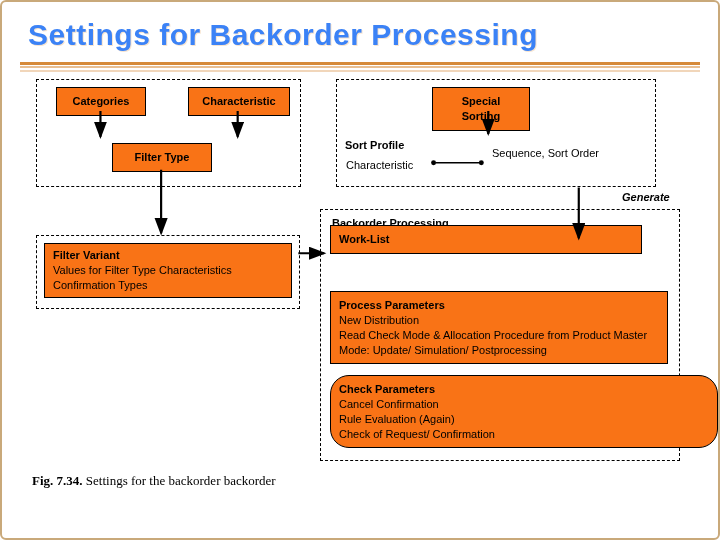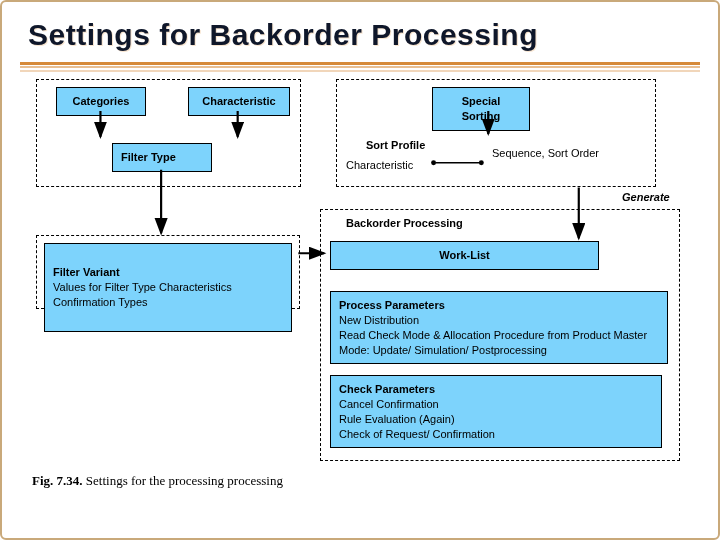--- a/index.html
+++ b/index.html
@@ -25,7 +25,7 @@
   .title {
     font-size: 30px;
     font-weight: 700;
-    color: #0f172a;
+    color: #3b82f6;
     letter-spacing: 0.5px;
     text-shadow: 1px 1px 0 #f7e4cf;
   }

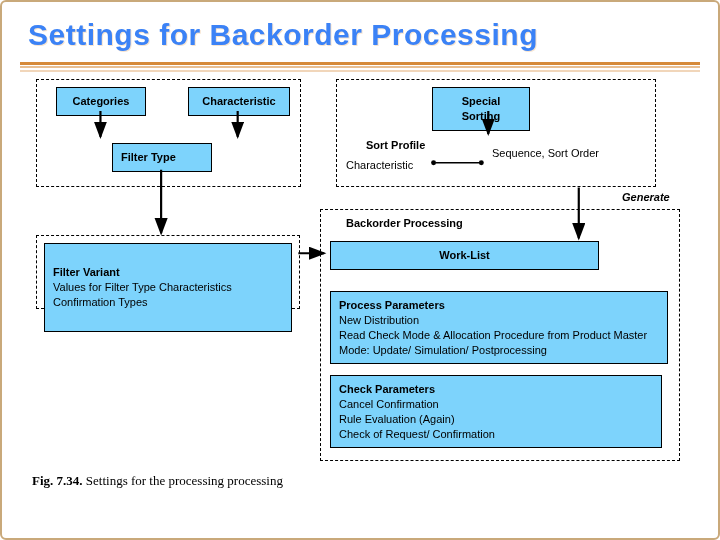--- a/index.html
+++ b/index.html
@@ -36,7 +36,7 @@
   }
   .box {
     position: absolute;
-    background: #7dd3fc;
+    background: #f97316;
     border: 1px solid #000;
     font-size: 11px;
     font-weight: 700;

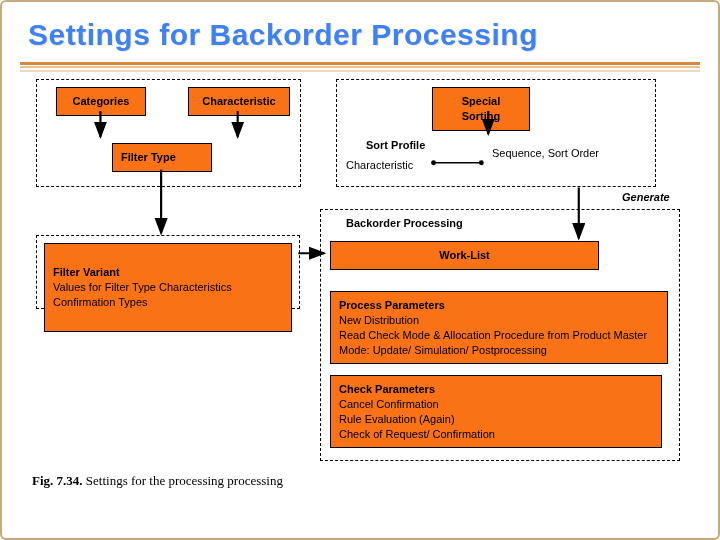--- a/index.html
+++ b/index.html
@@ -72,7 +72,7 @@
 
   <div class="outer-dashed" style="left:334px; top:6px; width:320px; height:108px;"></div>
   <div class="box" style="left:430px; top:14px; width:98px; text-align:center;">Special Sorting</div>
-  <div class="label" style="left:364px; top:66px;">Sort Profile</div>
+  <div class="label" style="left:343px; top:66px;">Sort Profile</div>
   <div class="label soft" style="left:344px; top:86px;">Characteristic</div>
   <div class="label soft" style="left:490px; top:74px;">Sequence, Sort Order</div>
 

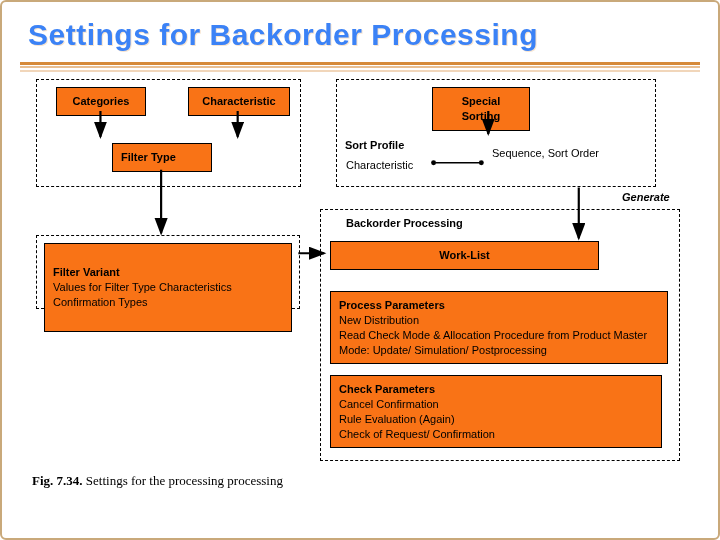--- a/index.html
+++ b/index.html
@@ -68,7 +68,7 @@
   <div class="outer-dashed" style="left:34px; top:6px; width:265px; height:108px;"></div>
   <div class="box" style="left:54px; top:14px; width:90px; text-align:center;">Categories</div>
   <div class="box" style="left:186px; top:14px; width:102px; text-align:center;">Characteristic</div>
-  <div class="box" style="left:110px; top:70px; width:100px; text-align:left;">Filter Type</div>
+  <div class="box" style="left:110px; top:70px; width:100px; text-align:center;">Filter Type</div>
 
   <div class="outer-dashed" style="left:334px; top:6px; width:320px; height:108px;"></div>
   <div class="box" style="left:430px; top:14px; width:98px; text-align:center;">Special Sorting</div>

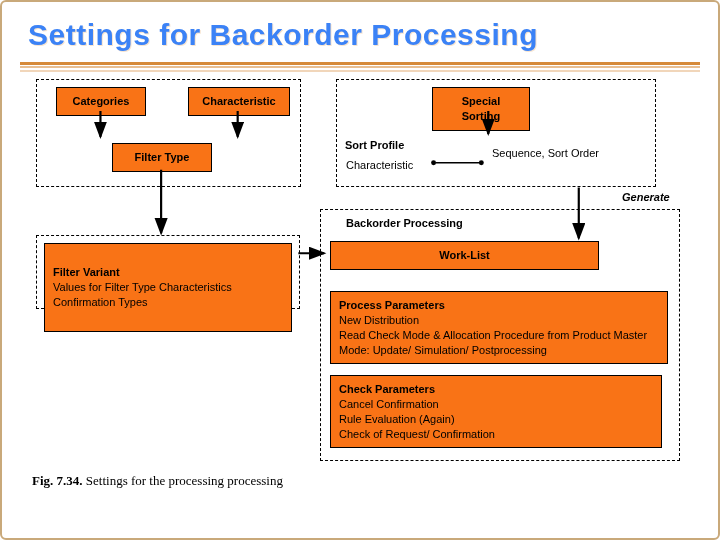--- a/index.html
+++ b/index.html
@@ -86,7 +86,7 @@
   </div>
 
   <div class="outer-dashed" style="left:318px; top:136px; width:360px; height:252px;"></div>
-  <div class="label" style="left:330px; top:144px;margin-left:14px;">Backorder Processing</div>
+  <div class="label" style="left:330px; top:144px;">Backorder Processing</div>
 
   <div class="box" style="left:328px; top:168px; width:269px;text-align:center;">Work-List</div>
 

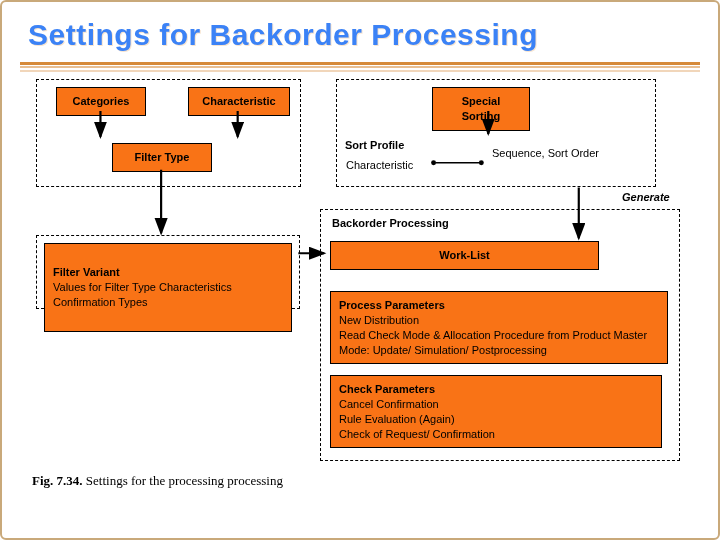--- a/index.html
+++ b/index.html
@@ -88,7 +88,7 @@
   <div class="outer-dashed" style="left:318px; top:136px; width:360px; height:252px;"></div>
   <div class="label" style="left:330px; top:144px;">Backorder Processing</div>
 
-  <div class="box" style="left:328px; top:168px; width:269px;text-align:center;">Work-List</div>
+  <div class="box" style="left:328px; top:152px; width:312px;">Work-List</div>
 
   <div class="box" style="left:328px; top:218px; width:338px;">
     <span>Process Parameters</span>

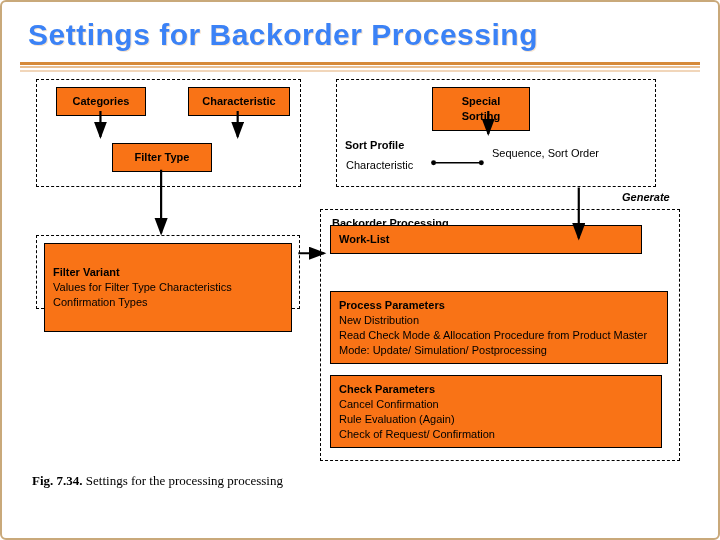--- a/index.html
+++ b/index.html
@@ -79,7 +79,7 @@
   <div class="label" style="left:620px; top:118px; font-style:italic;text-align:center;">Generate</div>
 
   <div class="outer-dashed" style="left:34px; top:162px; width:264px; height:74px;"></div>
-  <div class="box" style="left:42px; top:170px; width:248px; border:1px solid #000; padding:21px 8px;">
+  <div class="box" style="left:42px; top:170px; width:248px; border:1px solid #000; padding:4px 8px;">
     <span>Filter Variant</span>
     <span class="sub">Values for Filter Type Characteristics</span>
     <span class="sub">Confirmation Types</span>

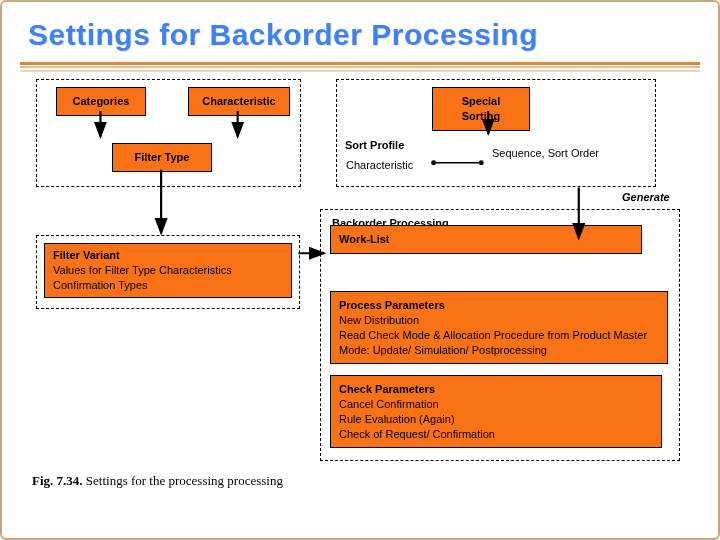--- a/index.html
+++ b/index.html
@@ -97,7 +97,7 @@
     <span class="sub">Mode: Update/ Simulation/ Postprocessing</span>
   </div>
 
-  <div class="box" style="left:328px; top:302px; width:332px;">
+  <div class="box" style="left:328px; top:302px; width:388px;border-radius:19px;">
     <span>Check Parameters</span>
     <span class="sub">Cancel Confirmation</span>
     <span class="sub">Rule Evaluation (Again)</span>

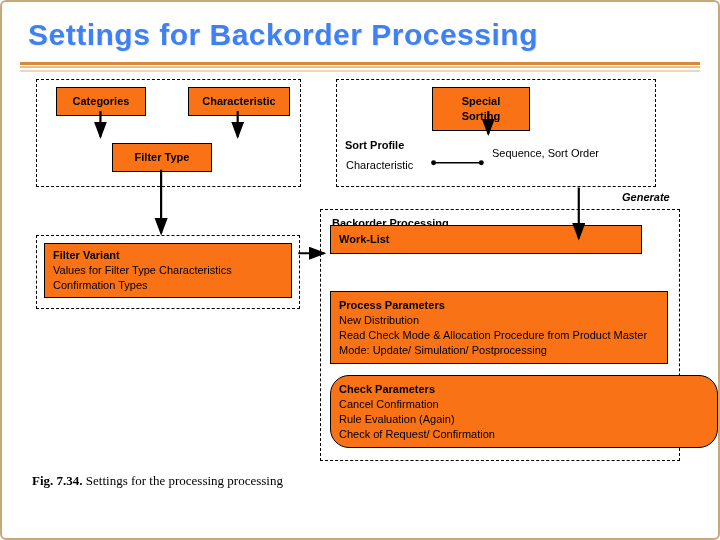--- a/index.html
+++ b/index.html
@@ -105,7 +105,7 @@
   </div>
 
   <div class="caption" style="left:30px; top:400px;">
-    <span class="b">Fig. 7.34.</span><span> Settings for the processing processing</span>
+    <span class="b">Fig. 7.34.</span><span> Settings for the backorder backorder</span>
   </div>
 
   <svg class="arrows" viewBox="0 0 720 440">

